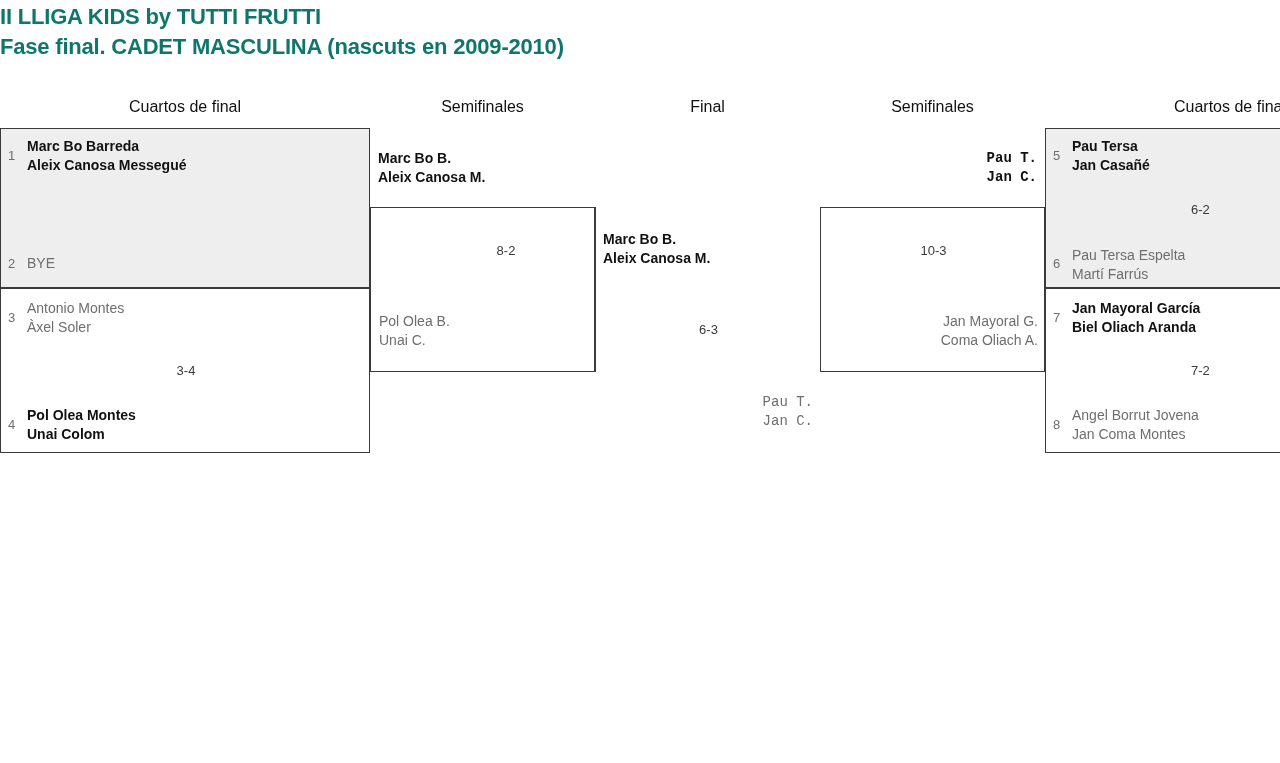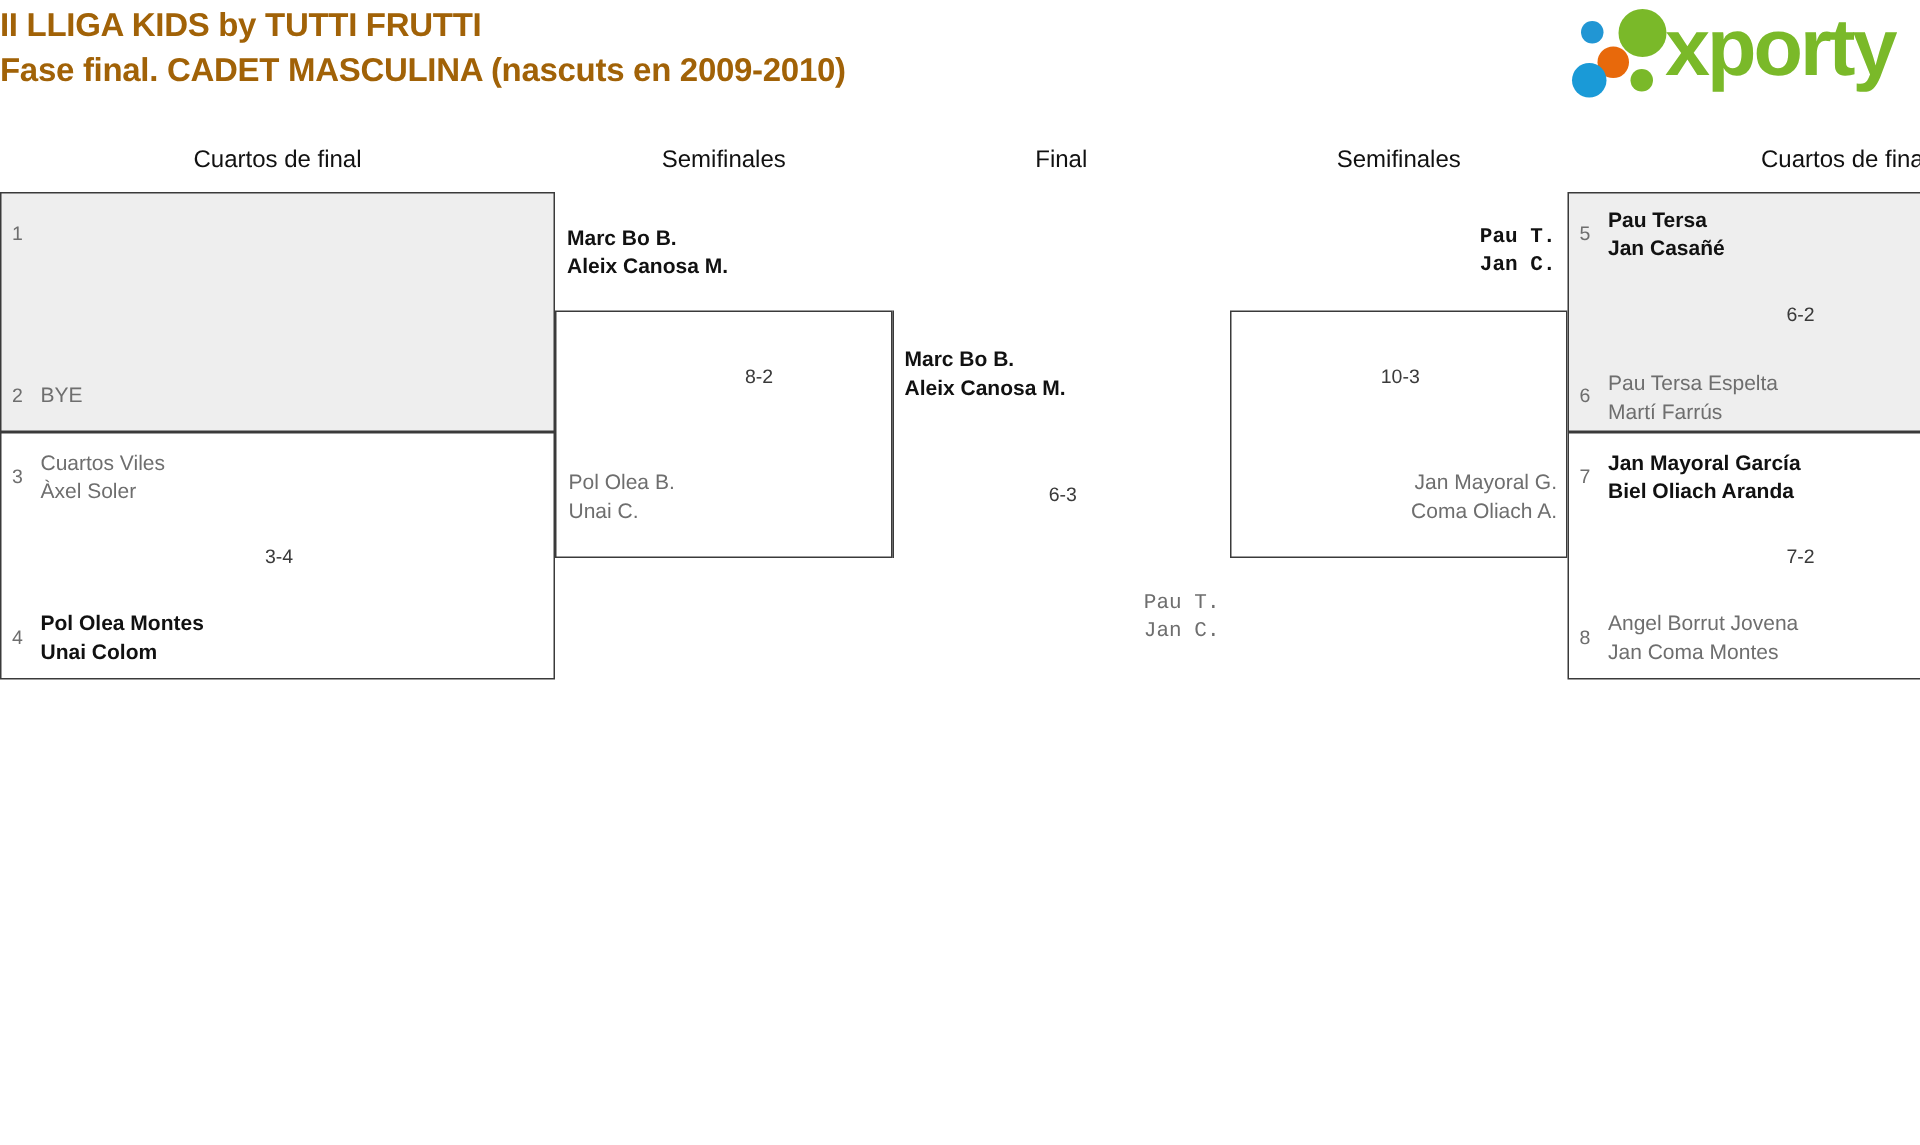--- a/index.html
+++ b/index.html
@@ -28,7 +28,7 @@
     font-size: 22px;
     font-weight: bold;
     line-height: 30px;
-    color: #a16207;
+    color: #0f766e;
     letter-spacing: -0.2px;
     white-space: nowrap;
   }

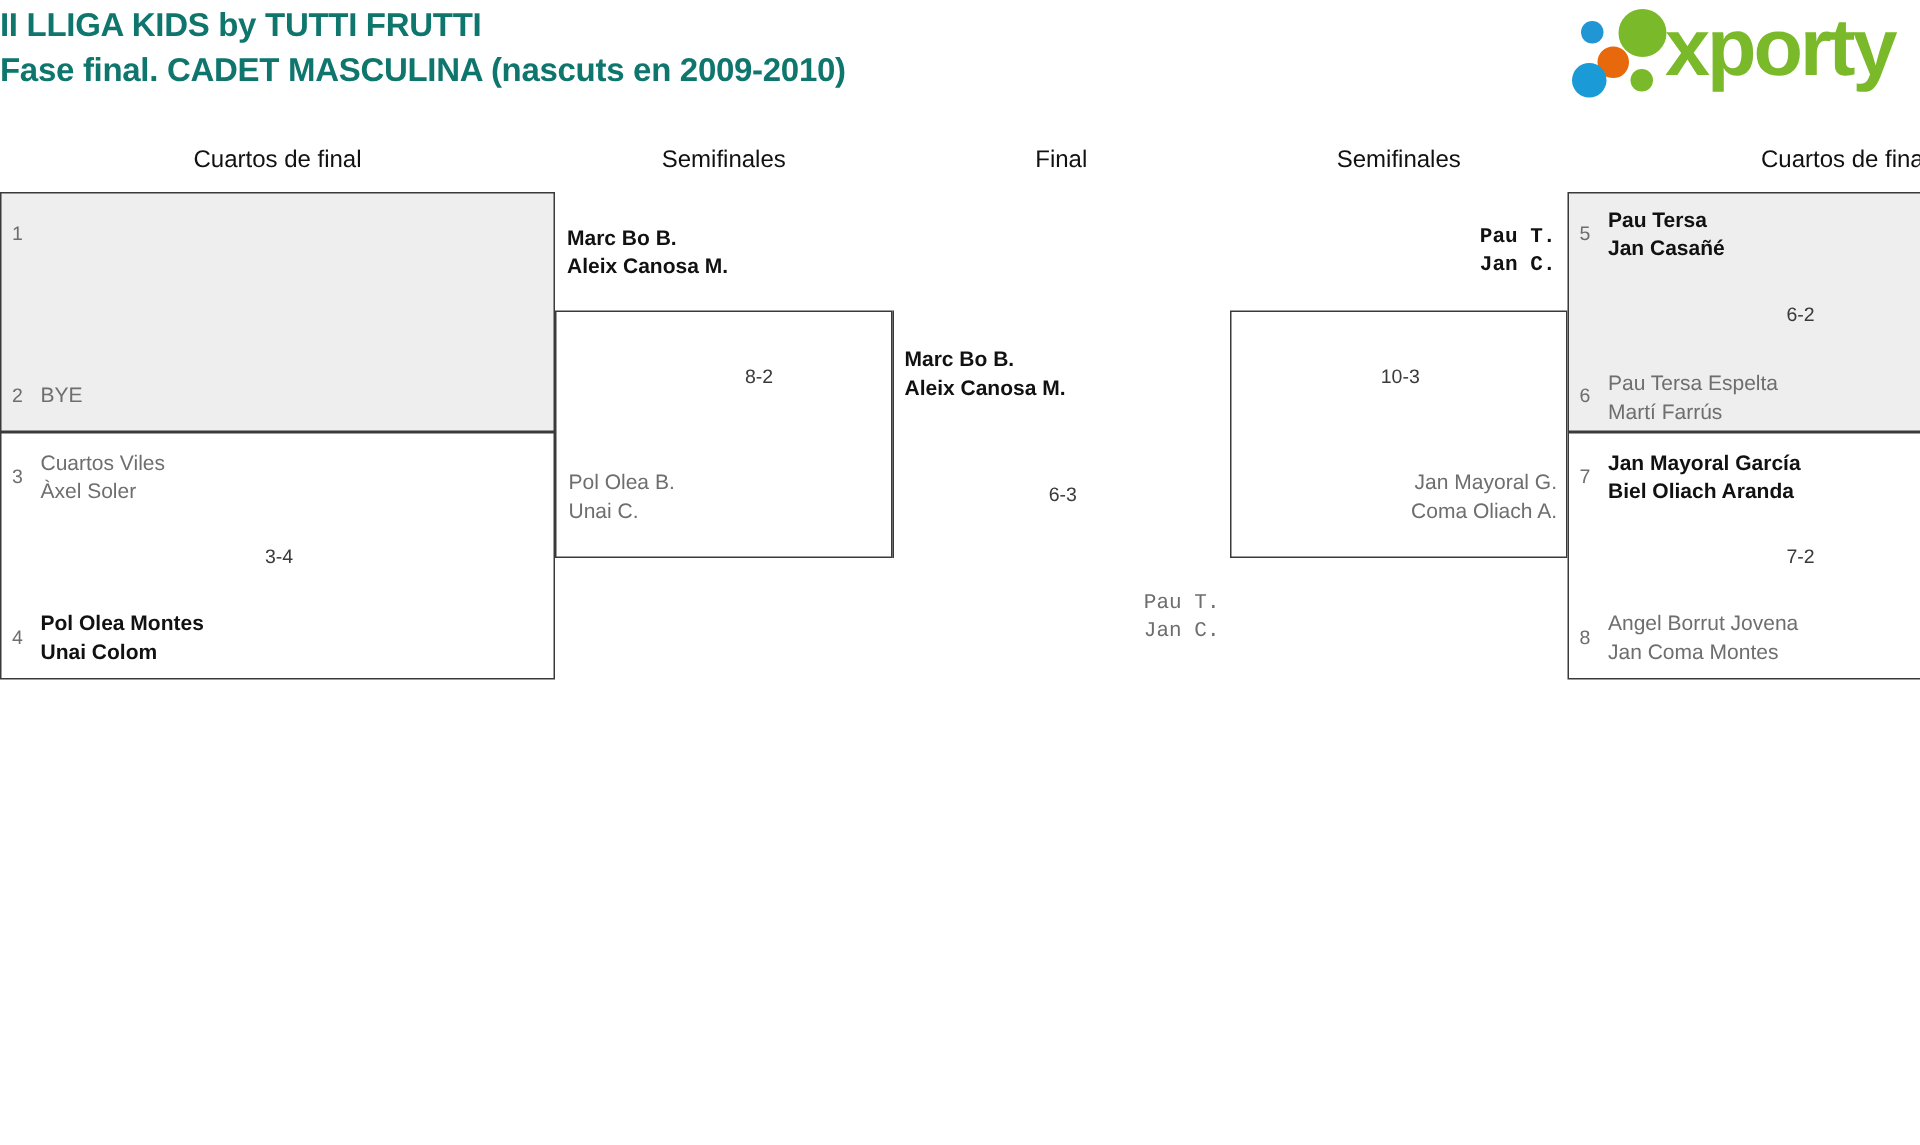--- a/index.html
+++ b/index.html
@@ -134,14 +134,6 @@
     <span id="title-line2">Fase final. CADET MASCULINA (nascuts en 2009-2010)</span>
   </div>
 
-  <div id="logo">
-    <span class="dot" id="dot-blue-small"></span>
-    <span class="dot" id="dot-green-large"></span>
-    <span class="dot" id="dot-orange"></span>
-    <span class="dot" id="dot-blue-large"></span>
-    <span class="dot" id="dot-green-small"></span>
-    <span id="logo-word">xporty</span>
-  </div>
 
 </div>
 

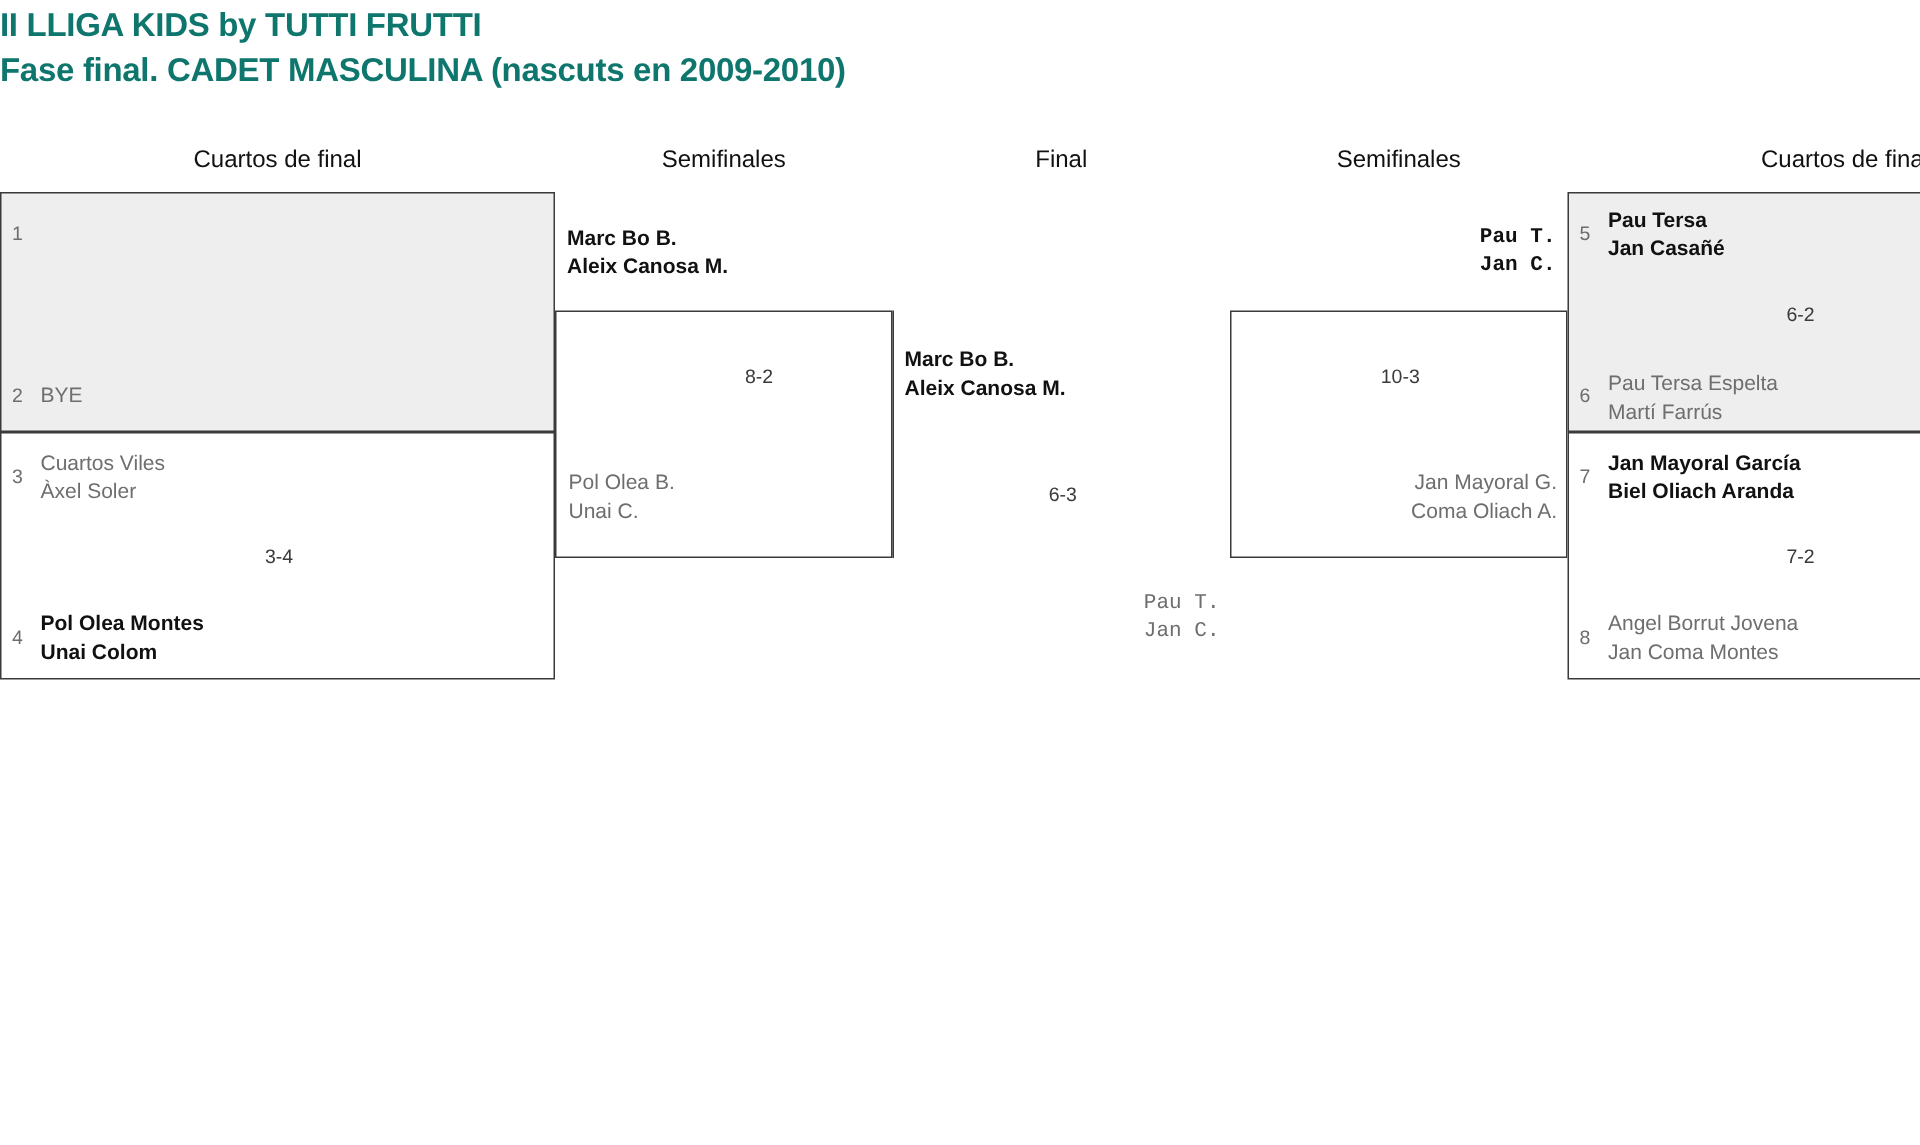--- a/index.html
+++ b/index.html
@@ -145,6 +145,10 @@
 
 <div class="match-box shaded" id="qf-left-1">
   <span class="seed" style="left:7px; top:19px;">1</span>
+  <span class="team winner" style="left:26px; top:8px;">
+    <span class="p">Marc Bo Barreda</span>
+    <span class="p">Aleix Canosa Messegué</span>
+  </span>
   <span class="seed" style="left:7px; top:127px;">2</span>
   <span class="team loser" style="left:26px; top:125px;">
     <span class="p">BYE</span>

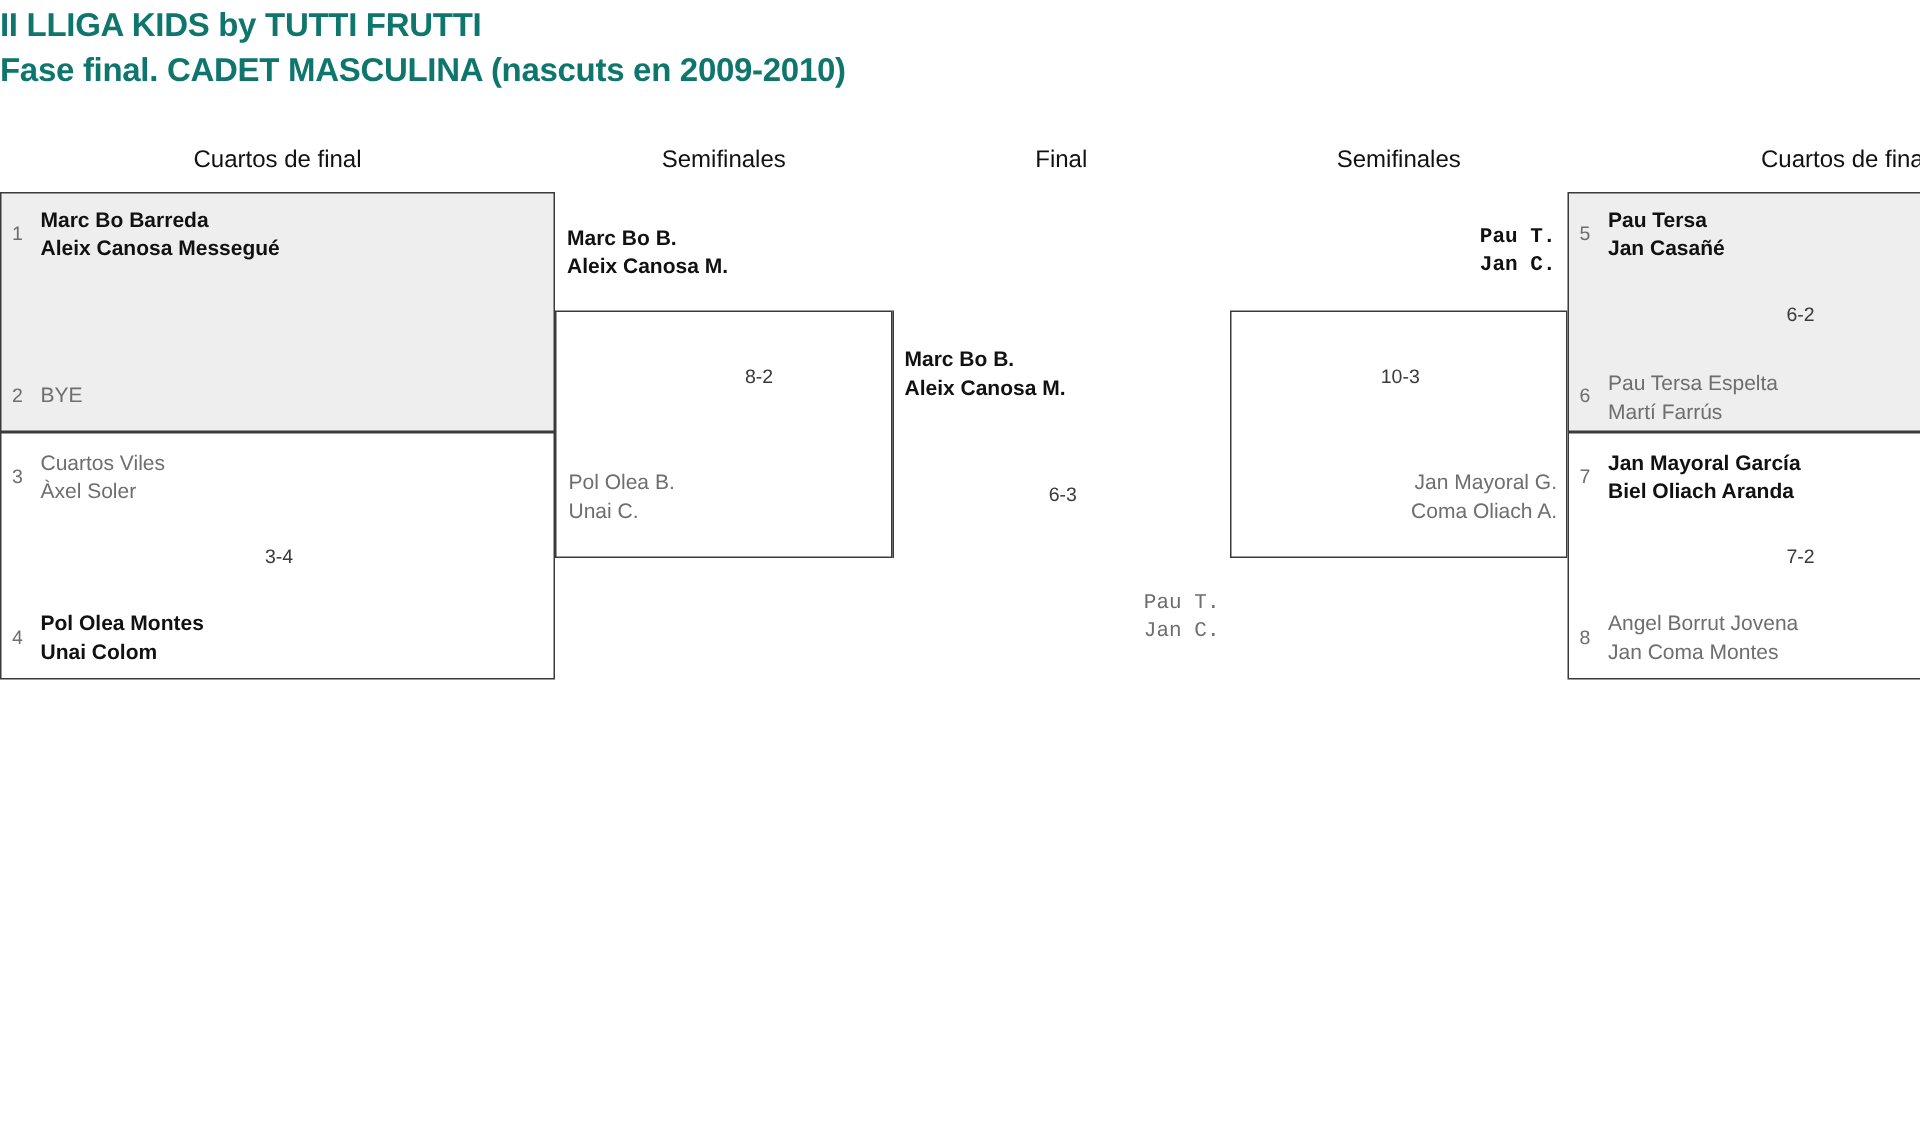--- a/index.html
+++ b/index.html
@@ -160,7 +160,7 @@
 <div class="match-box" id="qf-left-2">
   <span class="seed" style="left:7px; top:21px;">3</span>
   <span class="team loser" style="left:26px; top:10px;">
-    <span class="p">Cuartos Viles</span>
+    <span class="p">Antonio Montes</span>
     <span class="p">Àxel Soler</span>
   </span>
   <span class="seed" style="left:7px; top:128px;">4</span>

